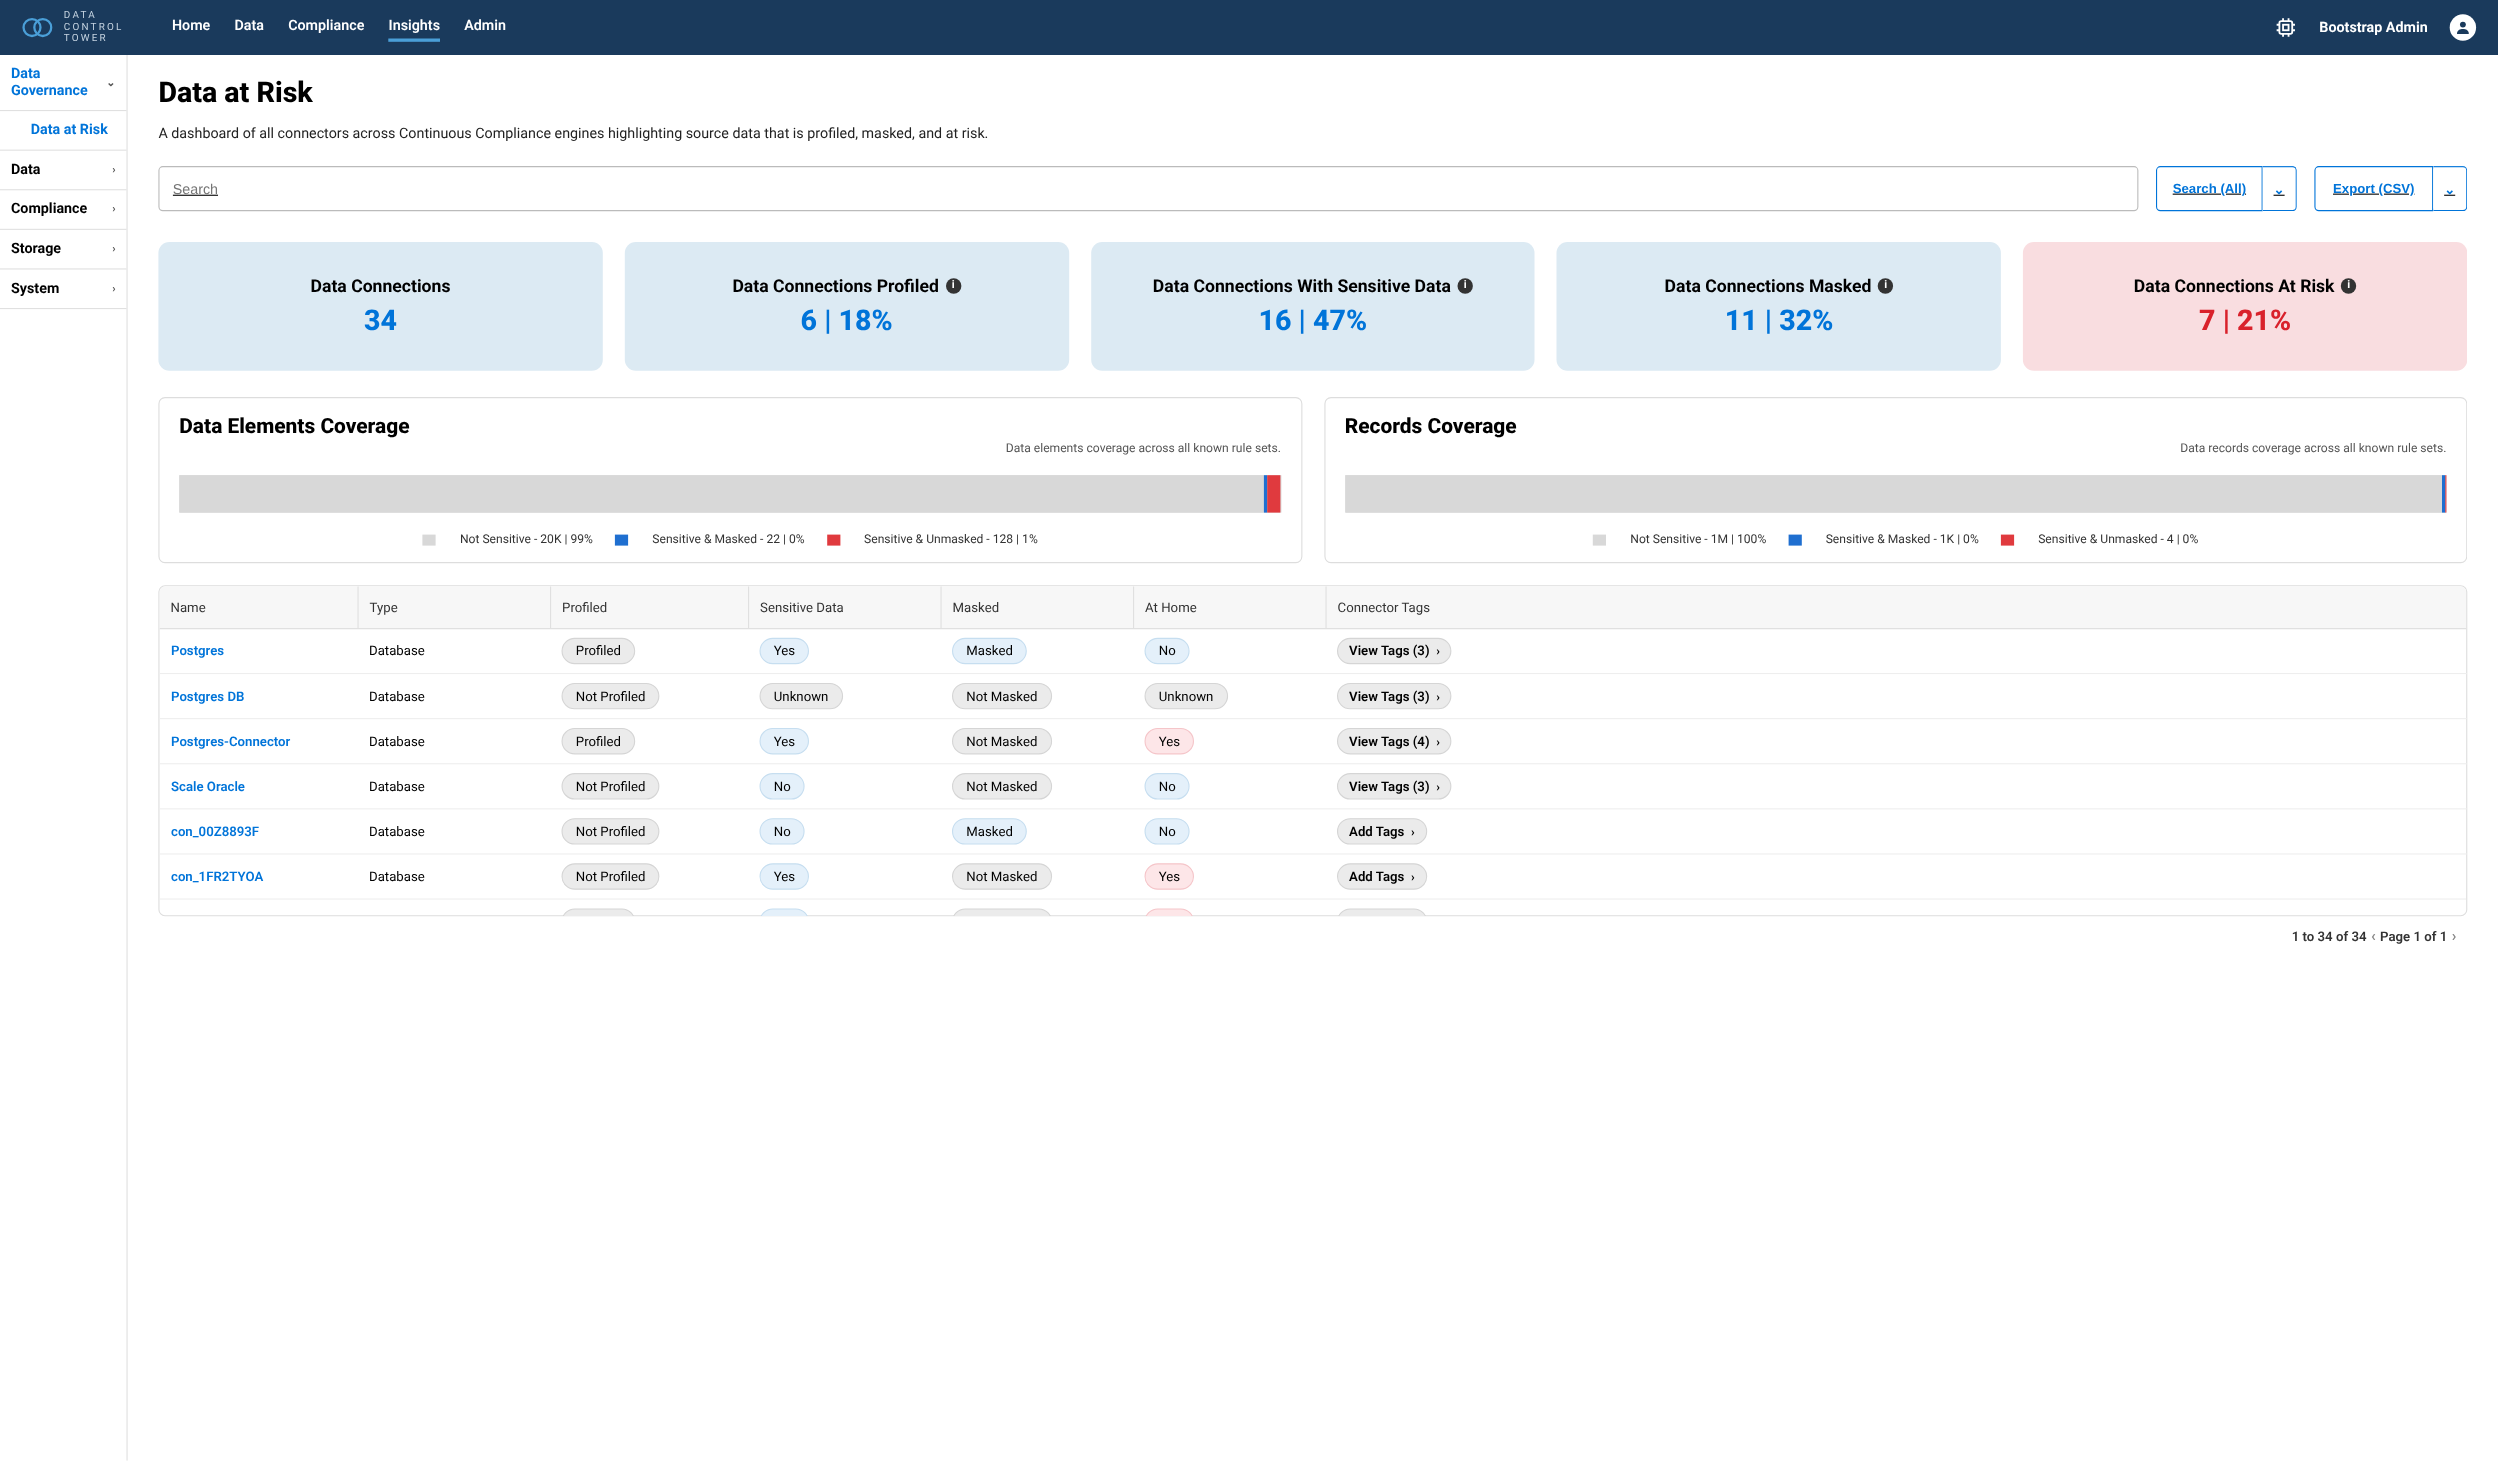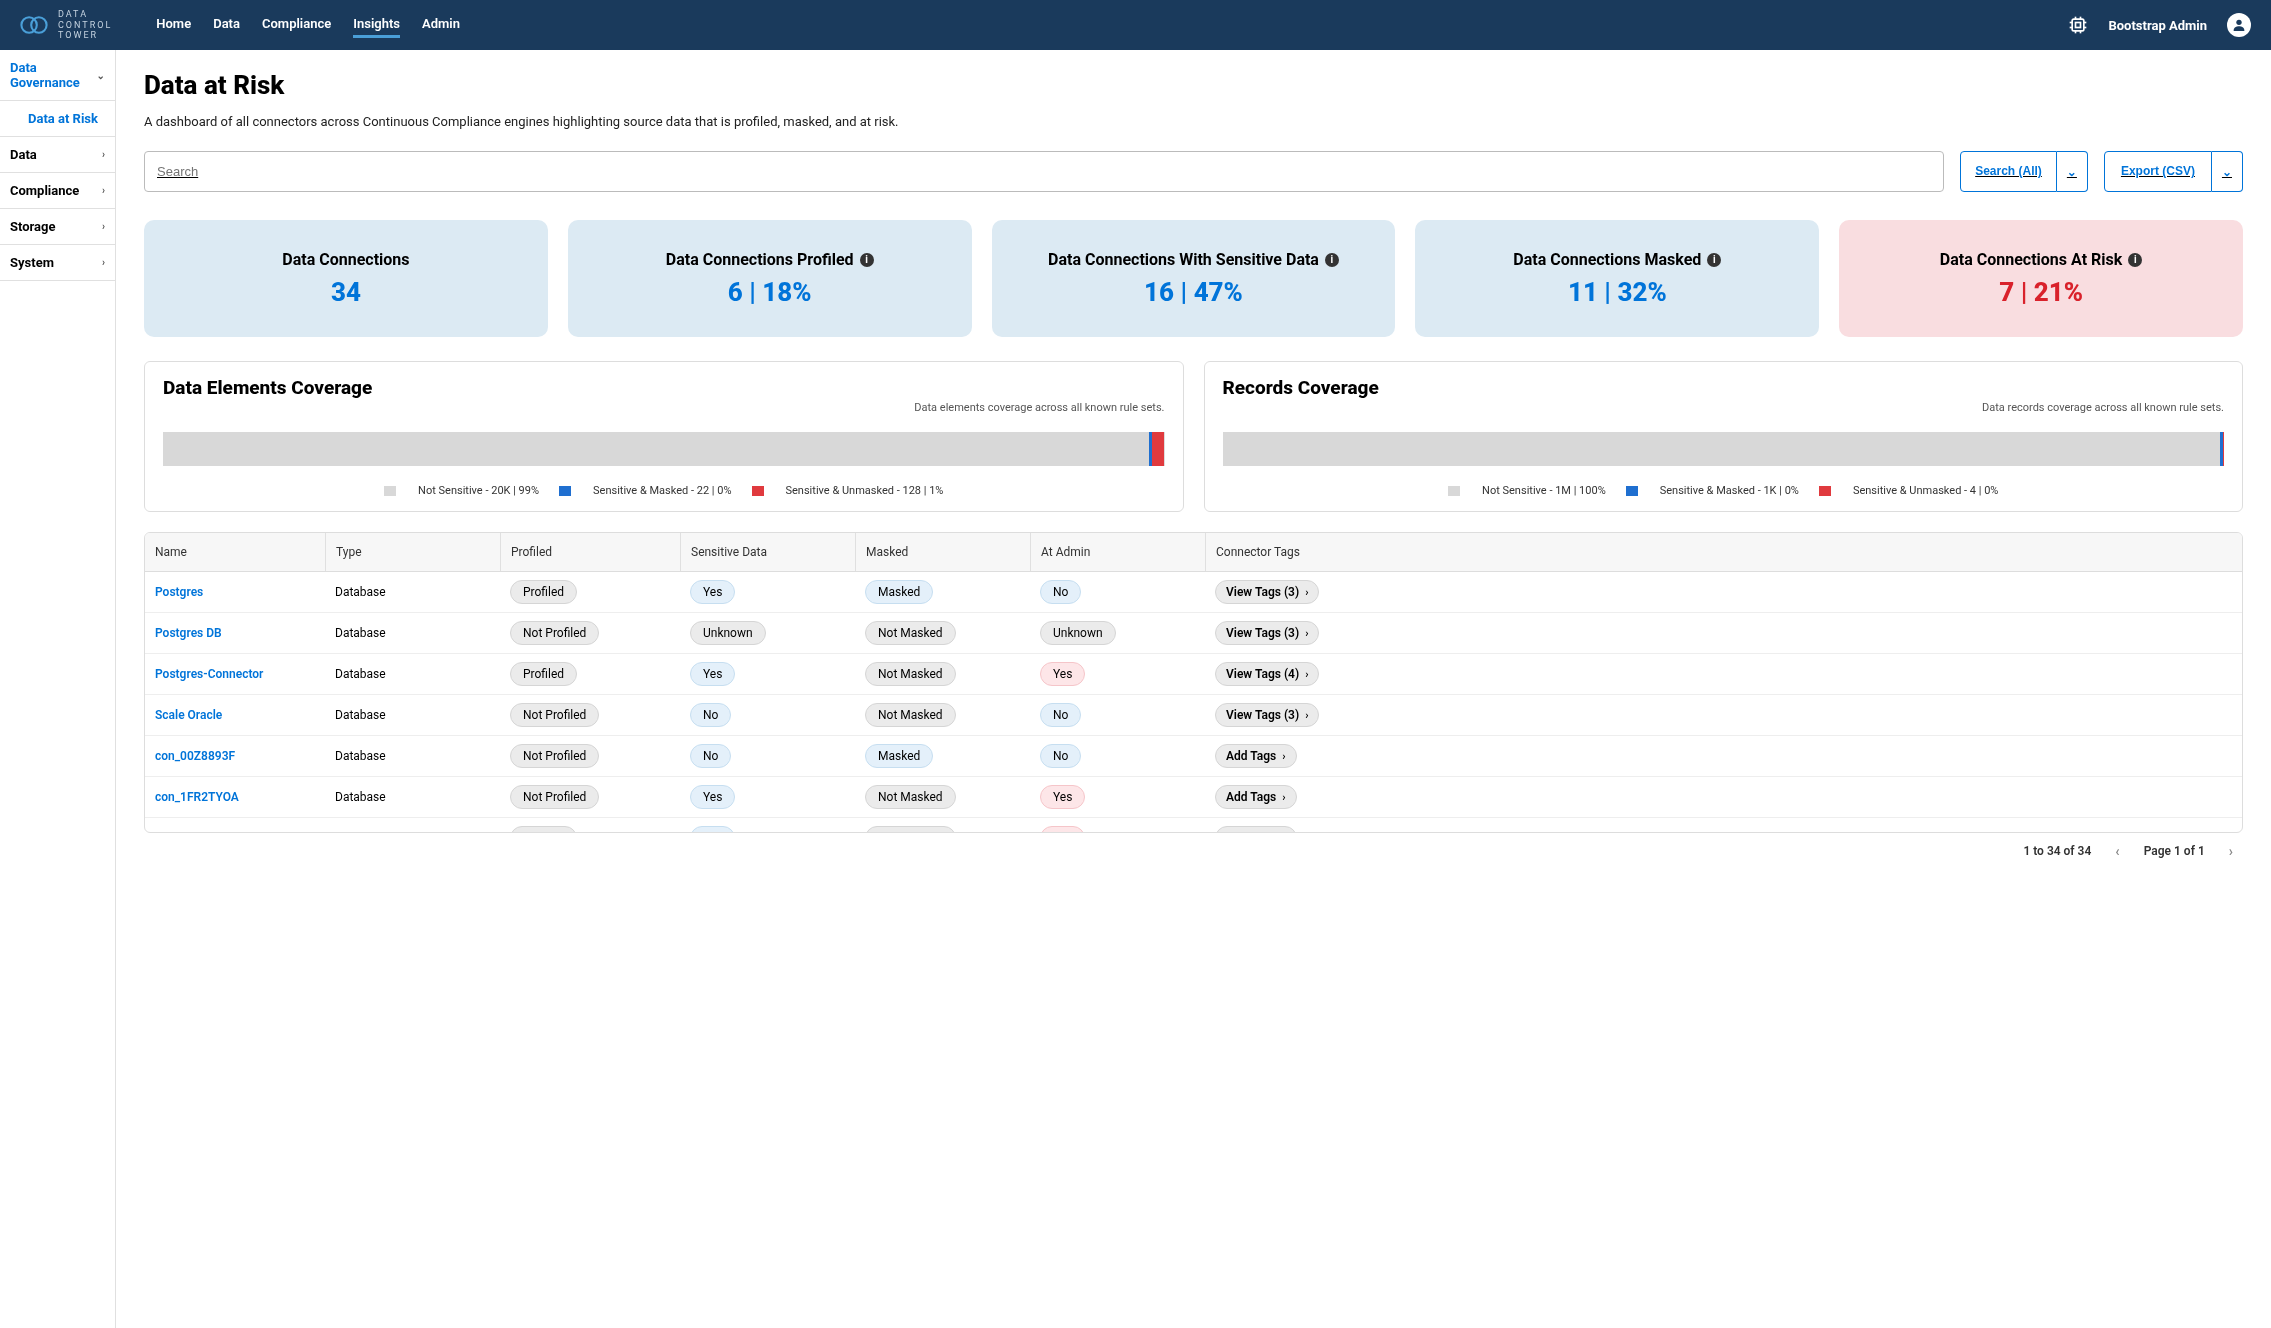--- a/index.html
+++ b/index.html
@@ -251,7 +251,7 @@
           <div class="th col-prof">Profiled</div>
           <div class="th col-sens">Sensitive Data</div>
           <div class="th col-mask">Masked</div>
-          <div class="th col-risk">At Admin</div>
+          <div class="th col-risk">At Home</div>
           <div class="th col-tags">Connector Tags</div>
         </div>
       <div class="tbody" id="tbody">

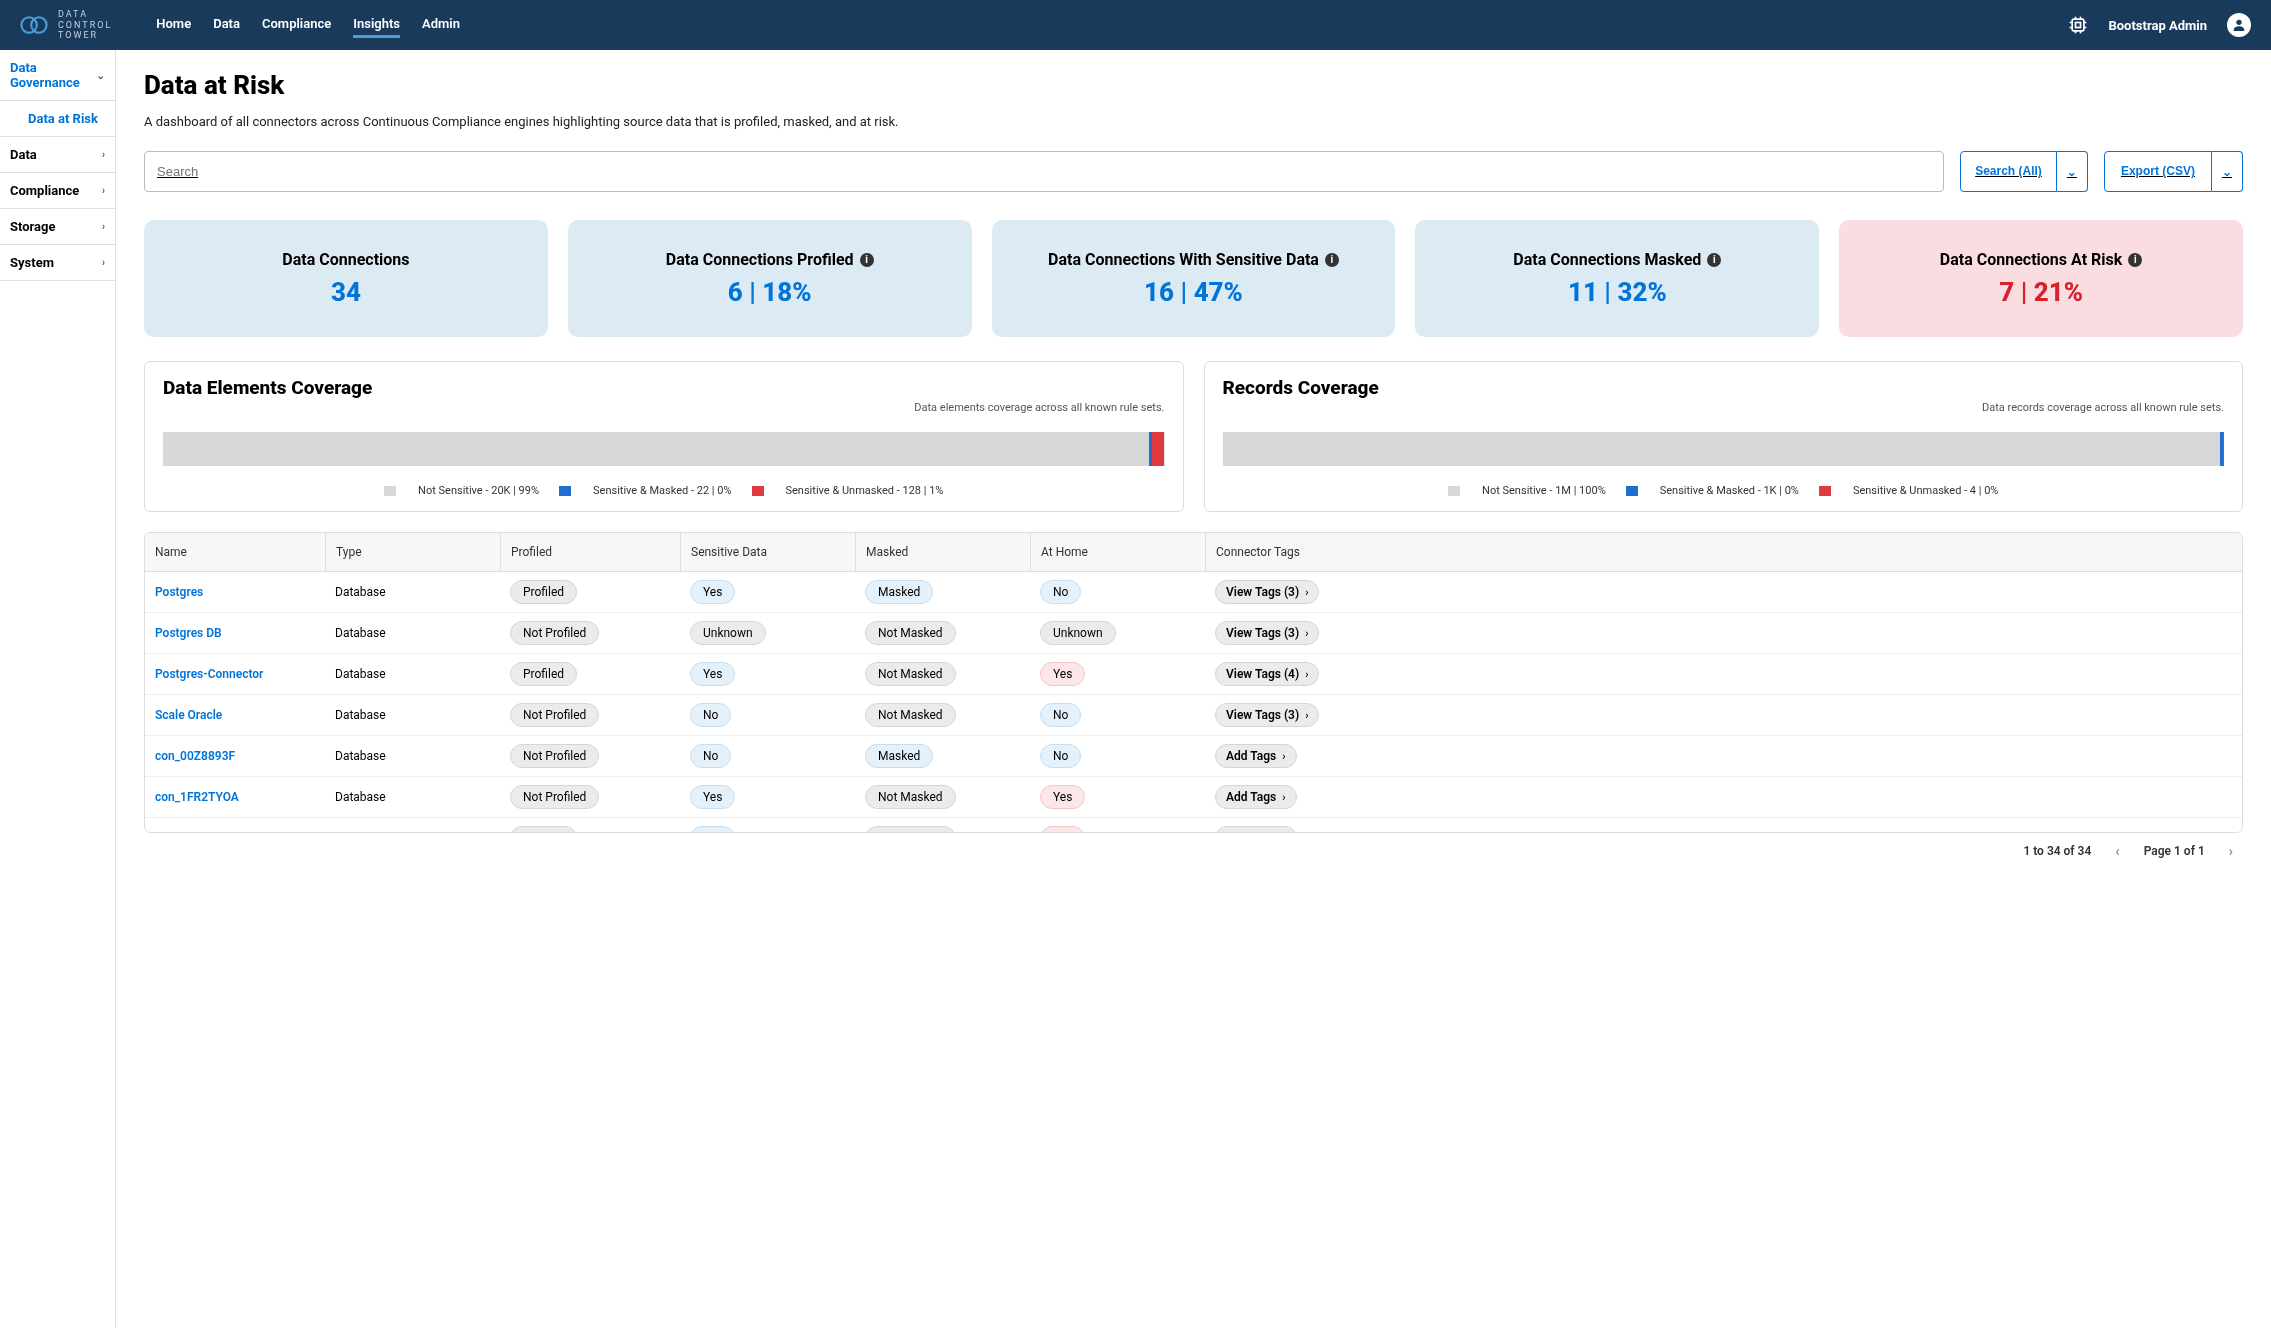--- a/index.html
+++ b/index.html
@@ -85,7 +85,7 @@
 .tag-btn .chev-r { font-size: 11px; }
 
 
-.footer { display: flex; justify-content: flex-end; align-items: center; gap: 20px; padding: 10px 6px; font-size: 12px; color: #333; font-weight: 600; }
+.footer { display: flex; justify-content: flex-end; align-items: center; padding: 10px 6px; font-size: 12px; color: #333; font-weight: 600; }
 .footer .pagerbtn { cursor: pointer; color: #888; padding: 0 4px; font-size: 14px; }
 </style>
 </head>

